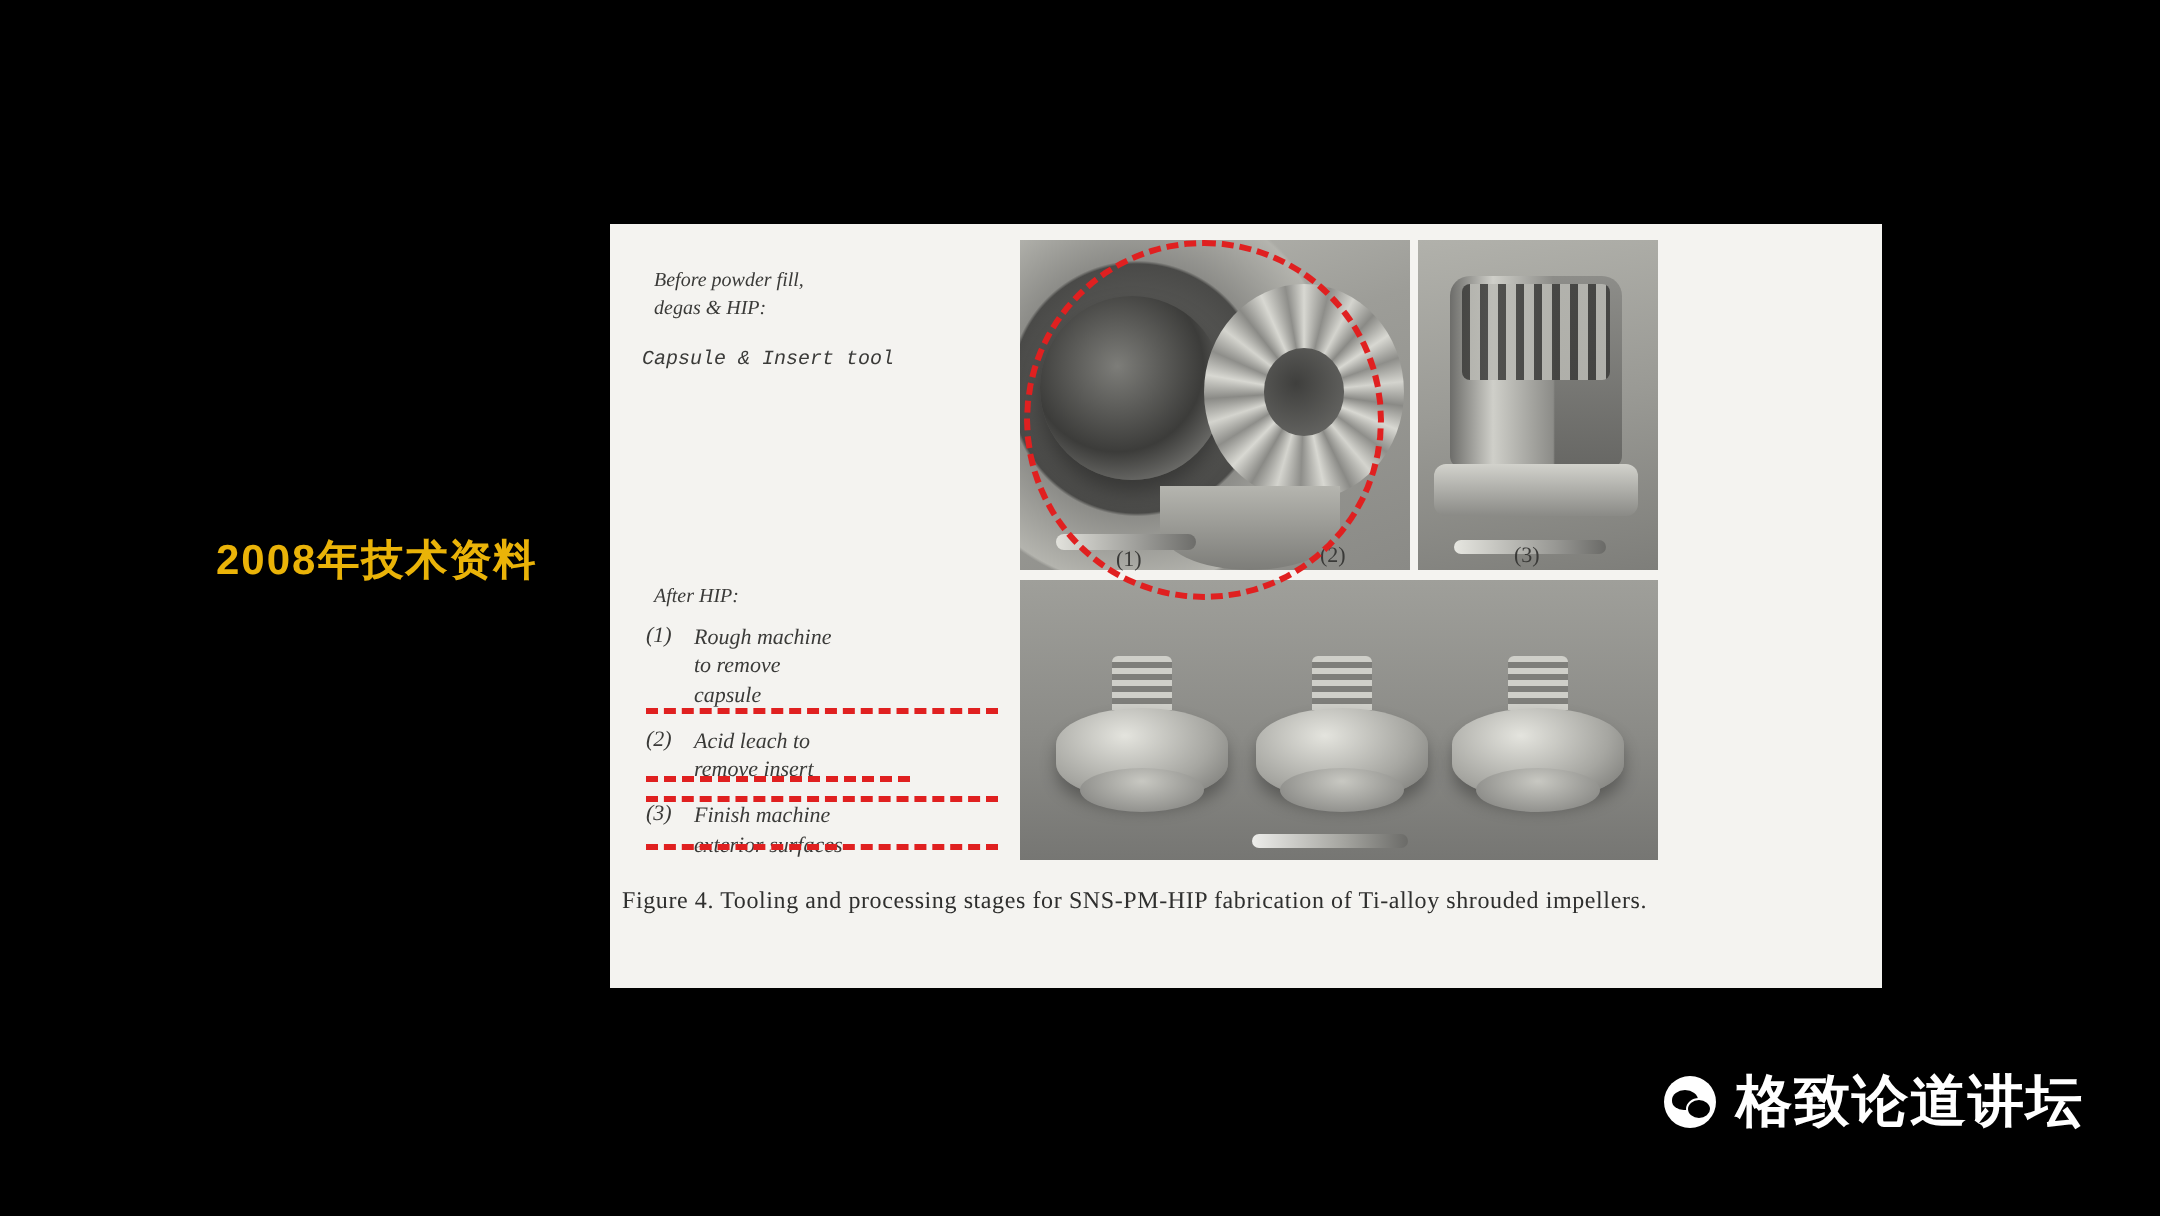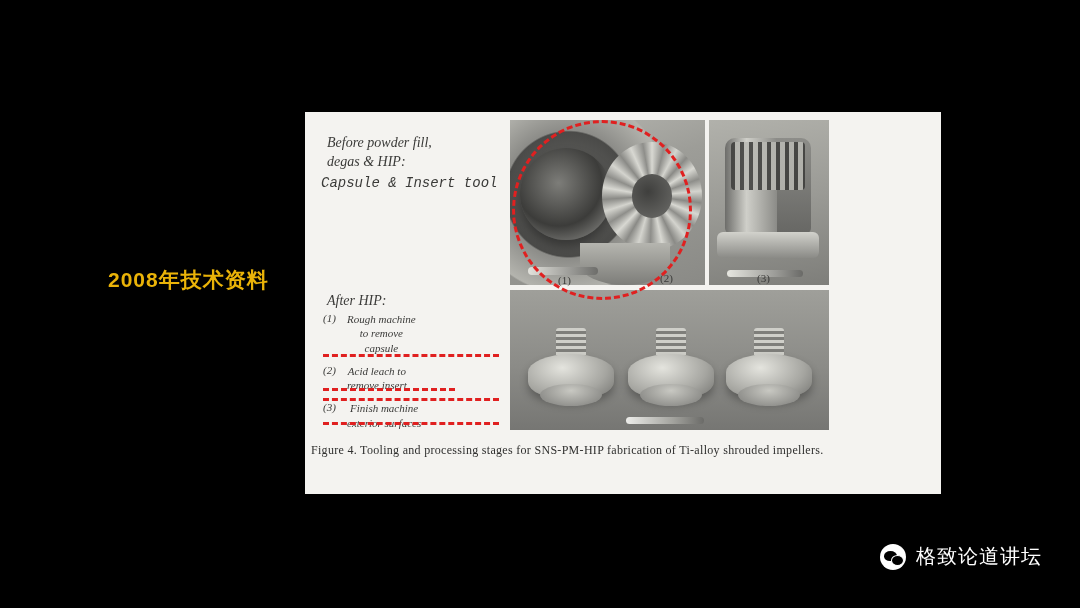--- a/index.html
+++ b/index.html
@@ -171,7 +171,7 @@
     color: #3a3a38;
     font-family: "Liberation Serif", serif;
     font-style: italic;
-    font-size: 14px;
+    font-size: 10px;
     line-height: 1.35;
     white-space: pre-line;
   }

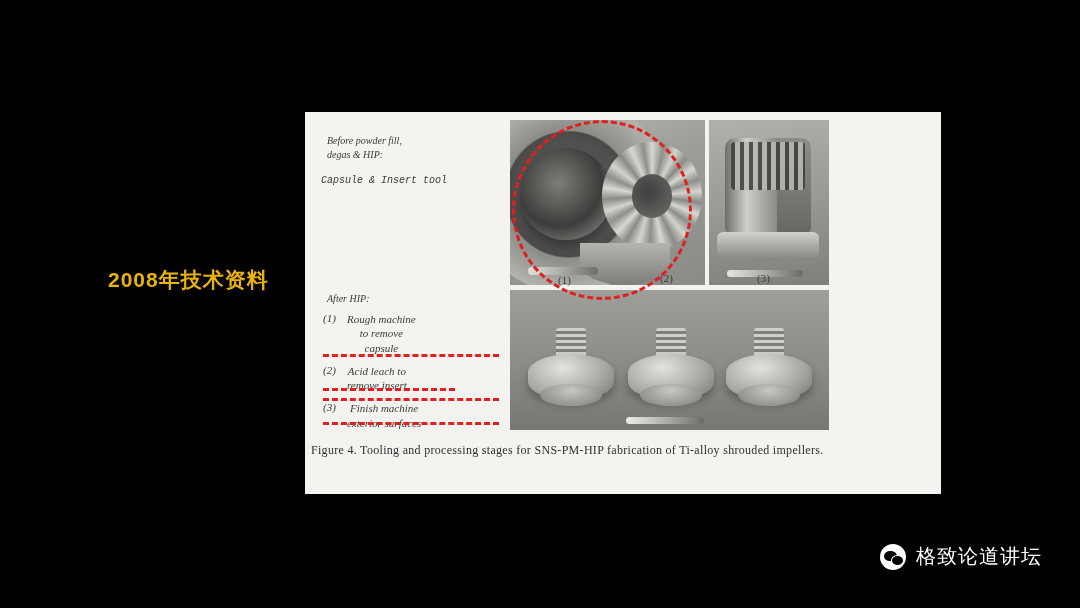--- a/index.html
+++ b/index.html
@@ -193,7 +193,7 @@
     margin-bottom: 9px;
   }
   .step .num { width: 24px; flex: 0 0 24px; }
-  .step .txt { line-height: 1.3; white-space: pre-line; text-align: center; }
+  .step .txt { line-height: 1.3; white-space: pre-line; }
 
   .col-num {
     position: absolute;

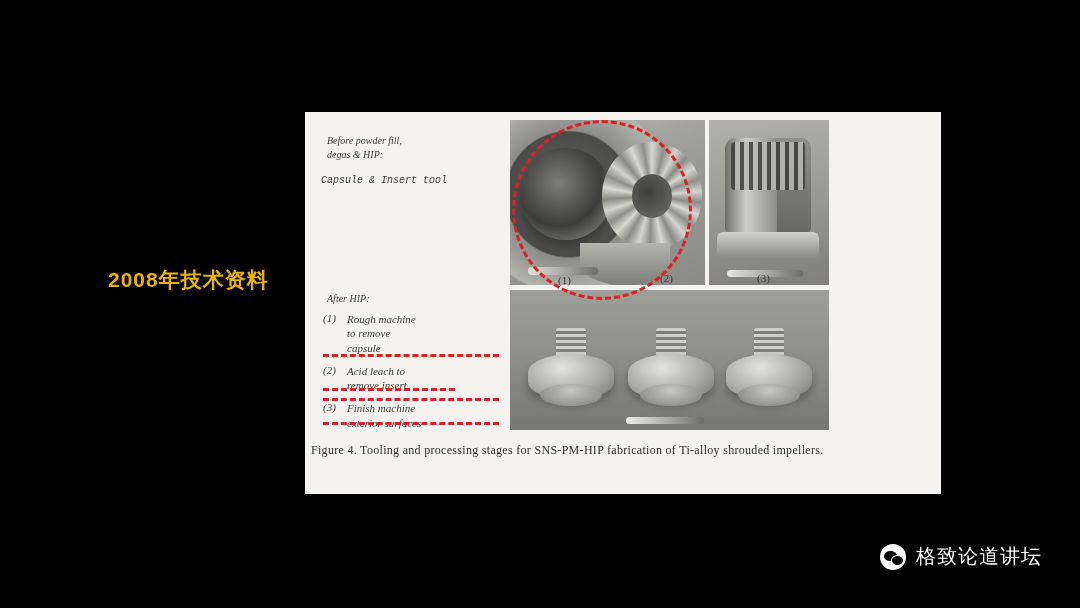--- a/index.html
+++ b/index.html
@@ -271,8 +271,8 @@
   }
   .wm-text {
     color: #ffffff;
-    font-size: 20px;
-    font-weight: normal;
+    font-size: 28px;
+    font-weight: bold;
     letter-spacing: 1px;
   }
 </style>

